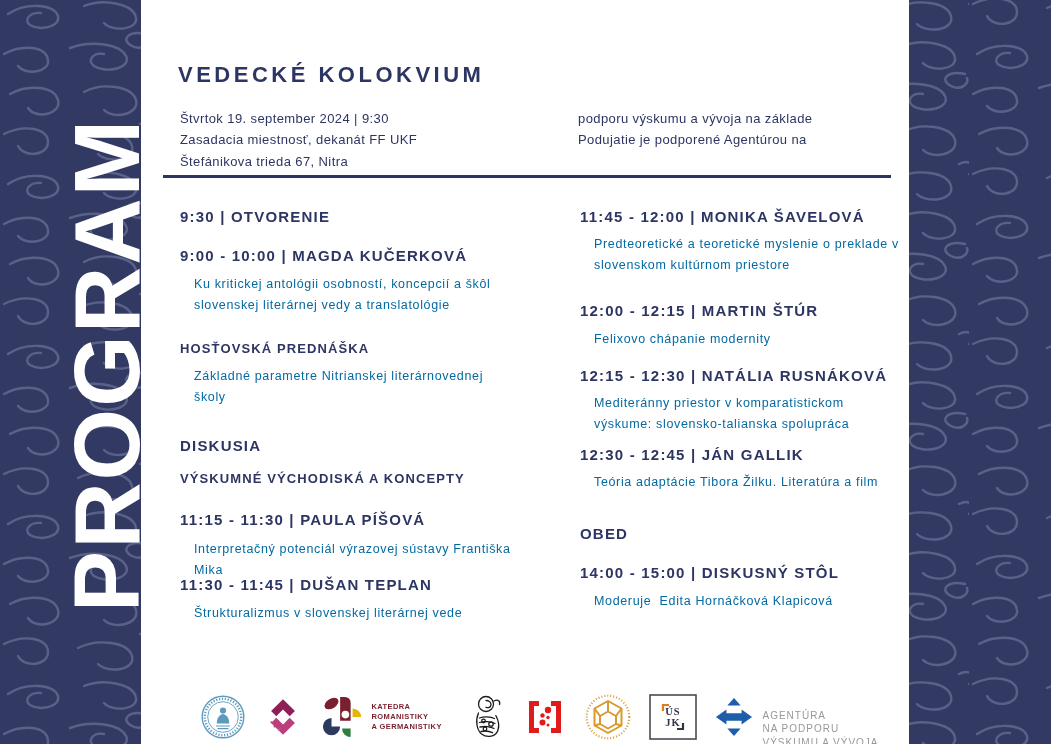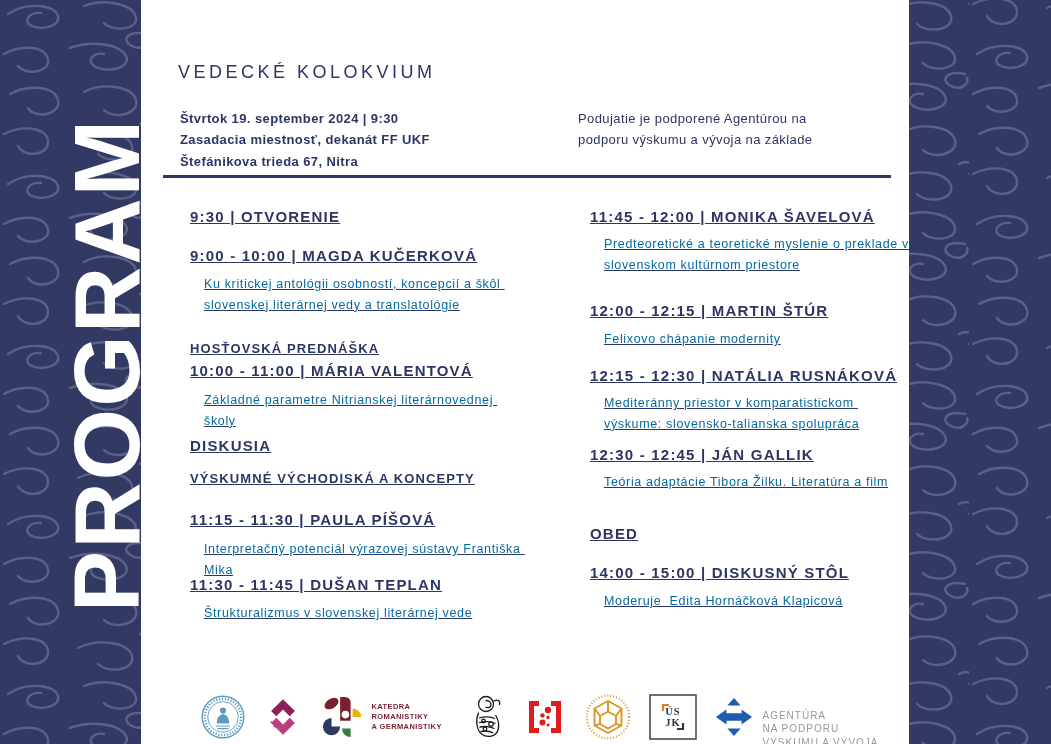--- a/index.html
+++ b/index.html
@@ -25,7 +25,7 @@
 
   .page-title {
     position:absolute; left:178px; top:62px;
-    font-size:18px; font-weight:400; letter-spacing:3.5px;
+    font-size:22px; font-weight:700; letter-spacing:3.5px;
   }
   .info-block {
     position:absolute; top:108px;

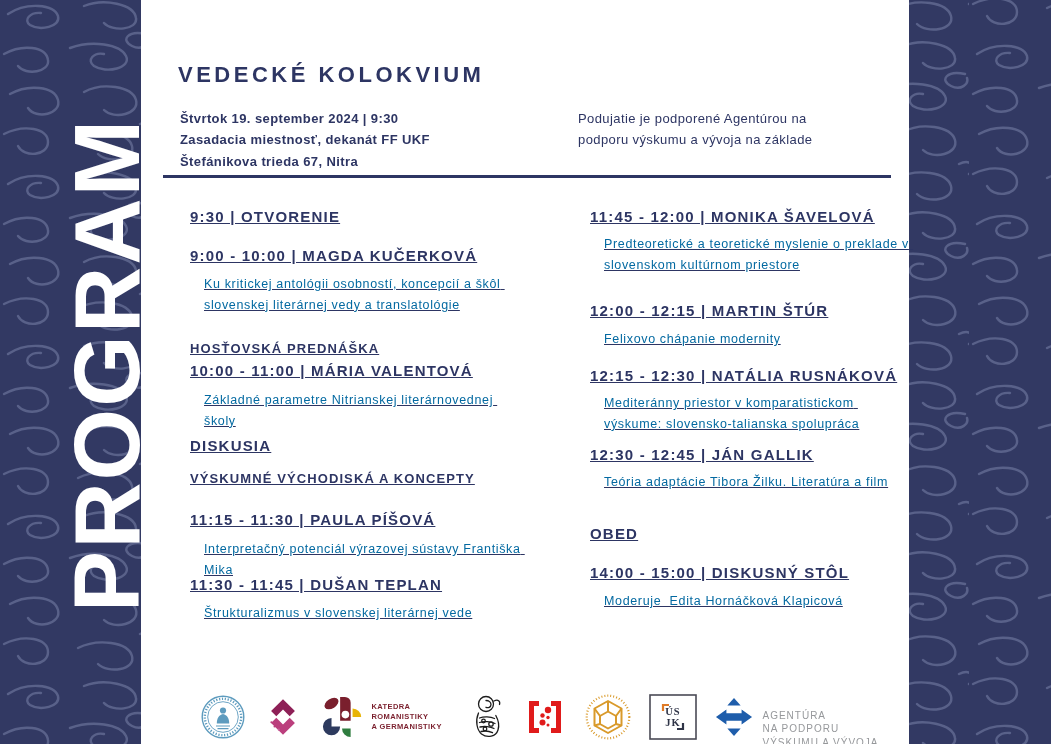--- a/index.html
+++ b/index.html
@@ -29,7 +29,7 @@
   }
   .info-block {
     position:absolute; top:108px;
-    font-size:13px; font-weight:700; letter-spacing:0.4px; line-height:1.65;
+    font-size:13px; font-weight:400; letter-spacing:0.4px; line-height:1.65;
   }
   #info-left  { left:180px; }
   #info-right { left:578px; font-weight:500; }

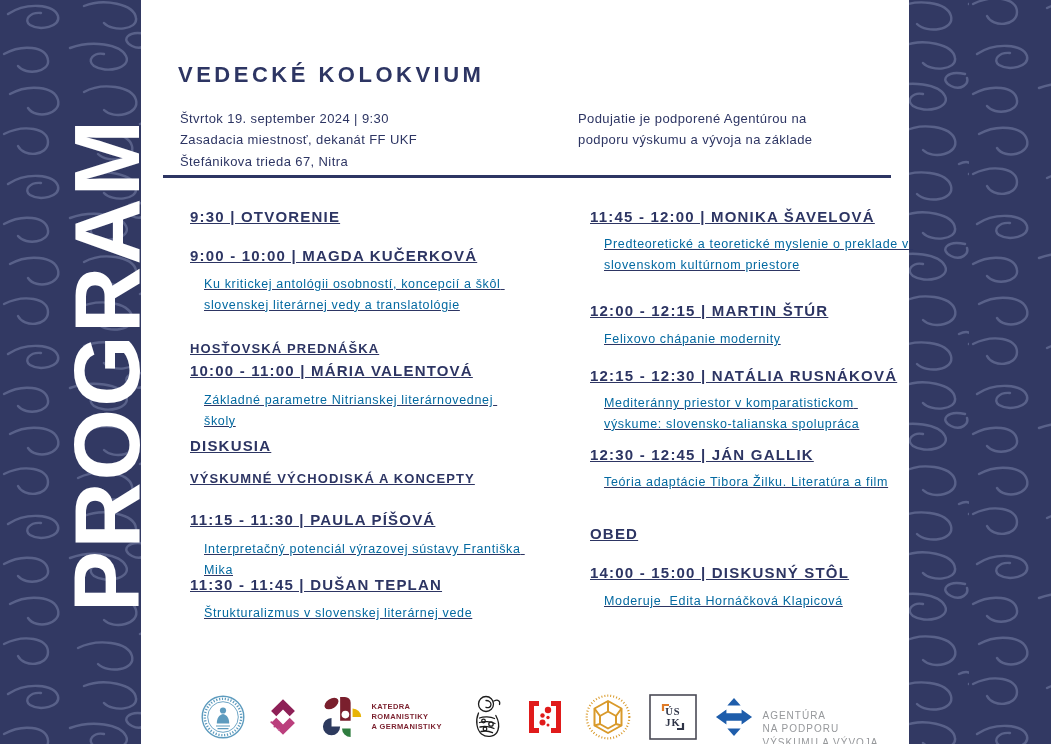--- a/index.html
+++ b/index.html
@@ -132,8 +132,8 @@
     <div>Štefánikova trieda 67, Nitra</div>
   </div>
   <div class="info-block" id="info-right">
+    <div>podporu výskumu a vývoja na základe</div>
     <div>Podujatie je podporené Agentúrou na</div>
-    <div>podporu výskumu a vývoja na základe</div>
   </div>
   <div class="divider"></div>
 

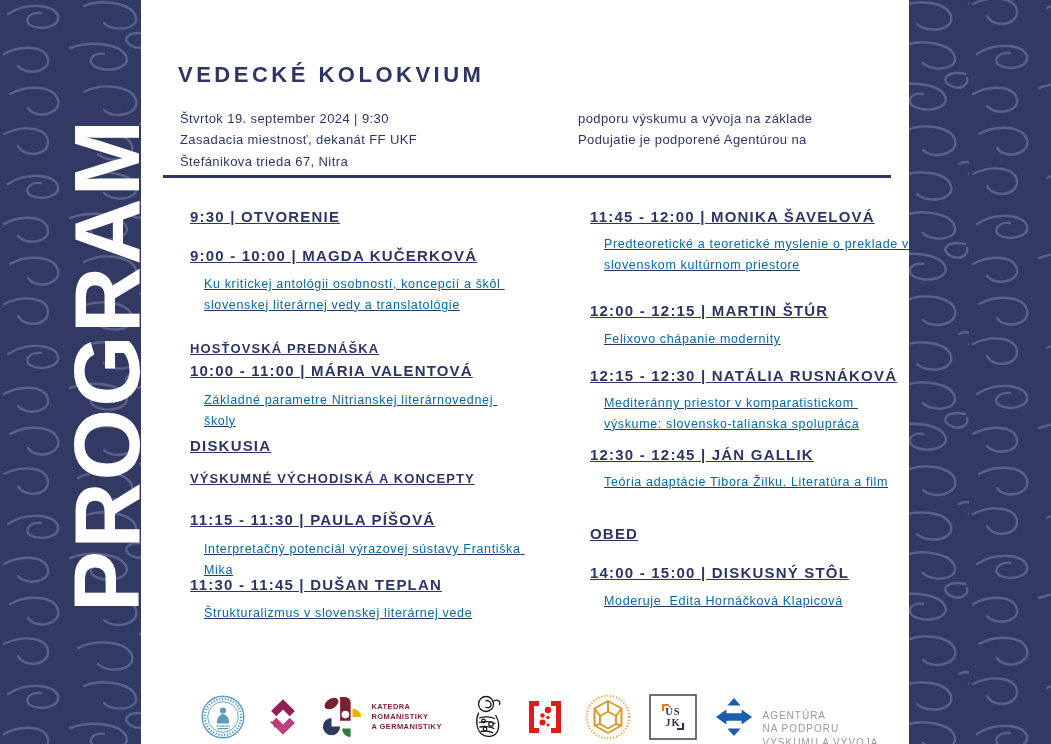--- a/index.html
+++ b/index.html
@@ -42,7 +42,7 @@
   .col { position:absolute; top:200px; }
   #col-left  { left:178px; width:400px; }
   #col-right { left:578px; width:332px; }
-  .event { position:absolute; left:12px; width:100%;text-decoration:underline; }
+  .event { position:absolute; left:2px; width:100%; }
   .ev-label {
     font-size:13px; font-weight:700; letter-spacing:1.1px;
     color:#2d3563; margin-bottom:5px;

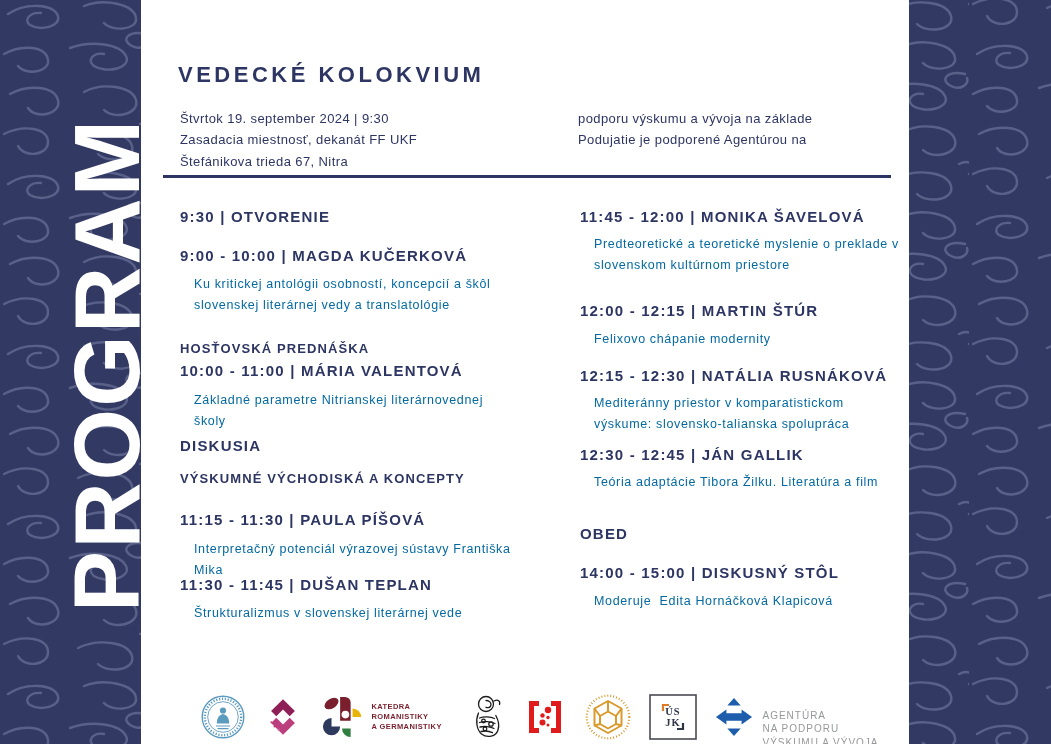--- a/index.html
+++ b/index.html
@@ -147,7 +147,6 @@
     </div>
     <div class="event" style="top:141px">
       <div class="ev-label">HOSŤOVSKÁ PREDNÁŠKA</div>
-      <div class="ev-heading">10:00 - 11:00 | MÁRIA VALENTOVÁ</div>
       <div class="ev-desc mt10">Základné parametre Nitrianskej literárnovednej školy</div>
     </div>
     <div class="event" style="top:236px">

